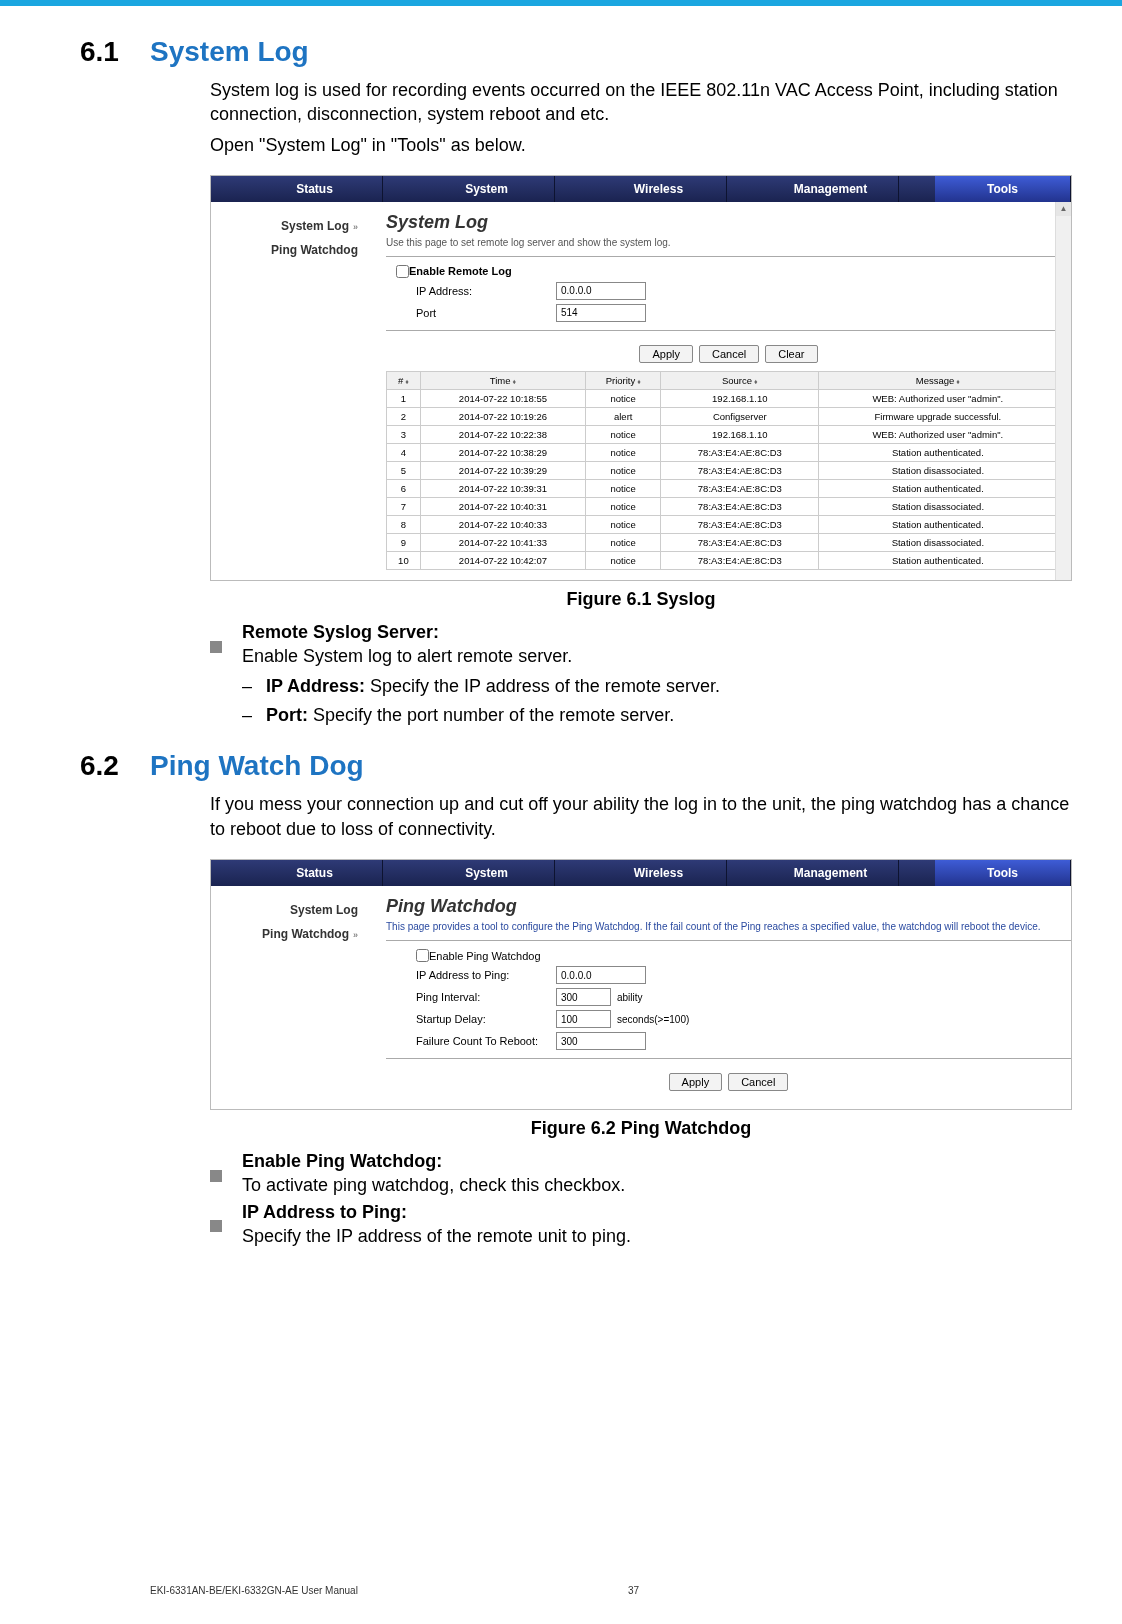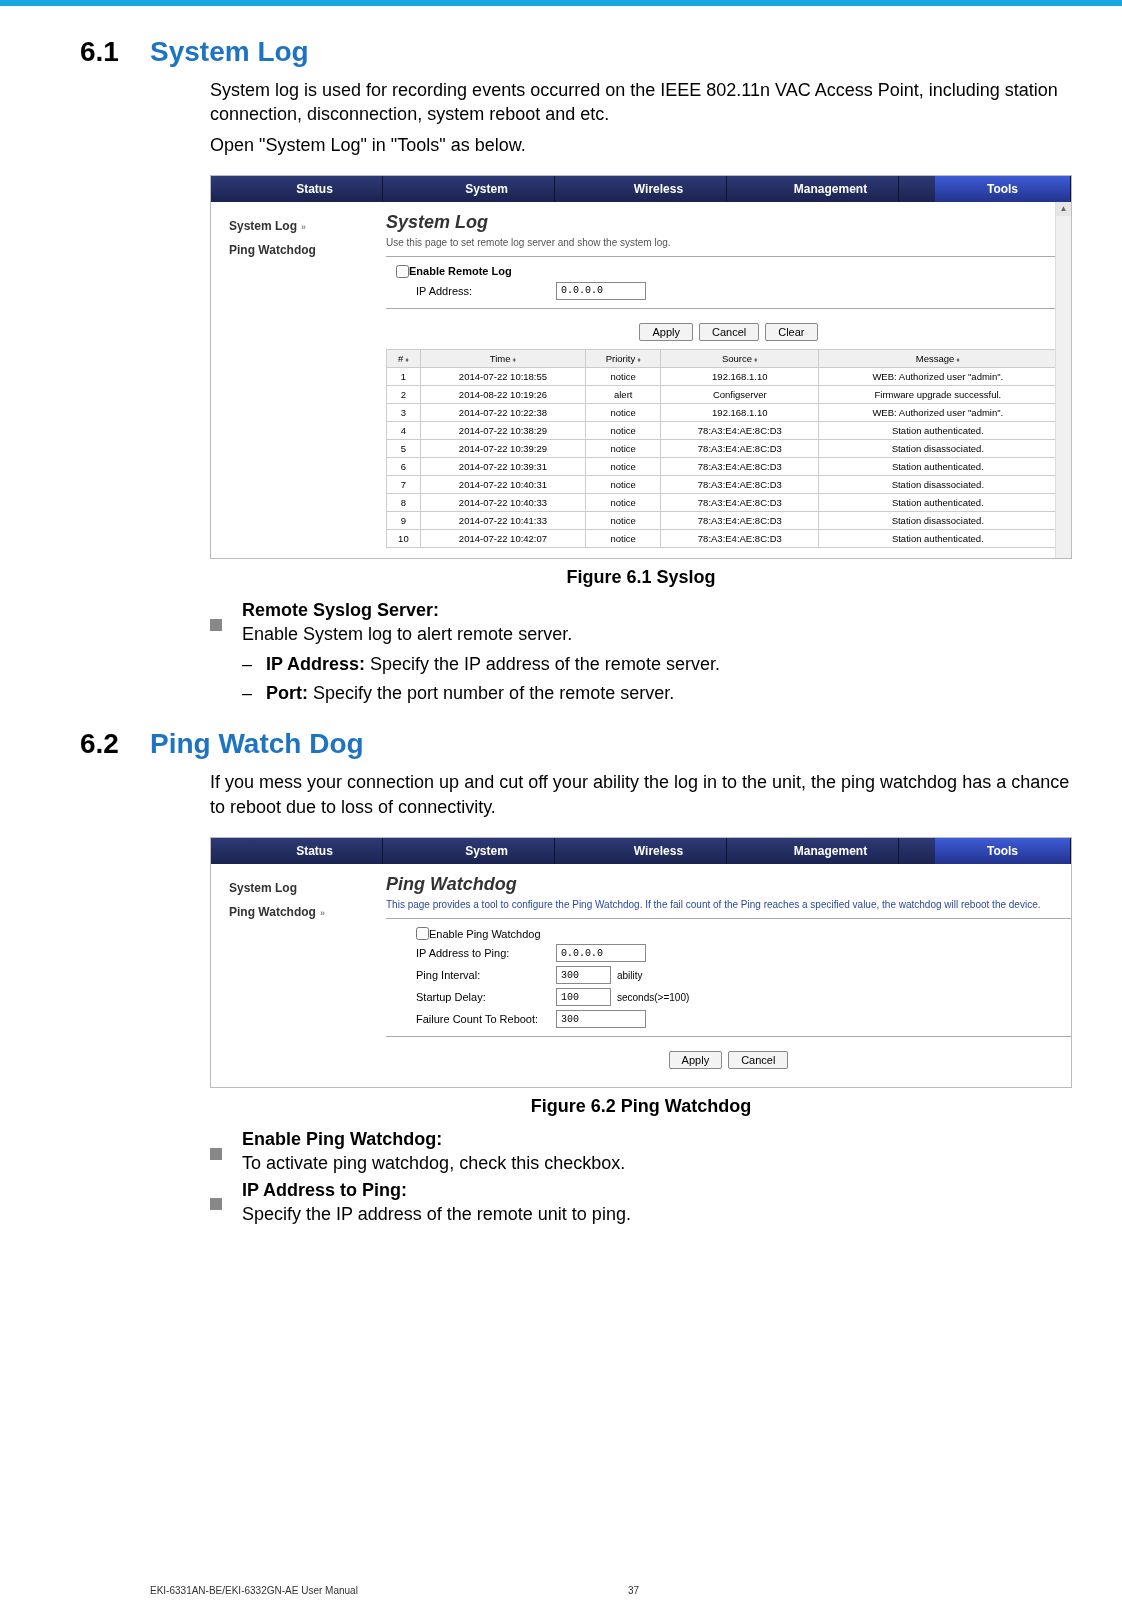--- a/index.html
+++ b/index.html
@@ -67,7 +67,7 @@
     padding: 12px 8px;
   }
   .sidebar-item {
-    text-align: left;
+    text-align: right;
     padding: 5px 10px;
     font-weight: bold;
     font-size: 12px;

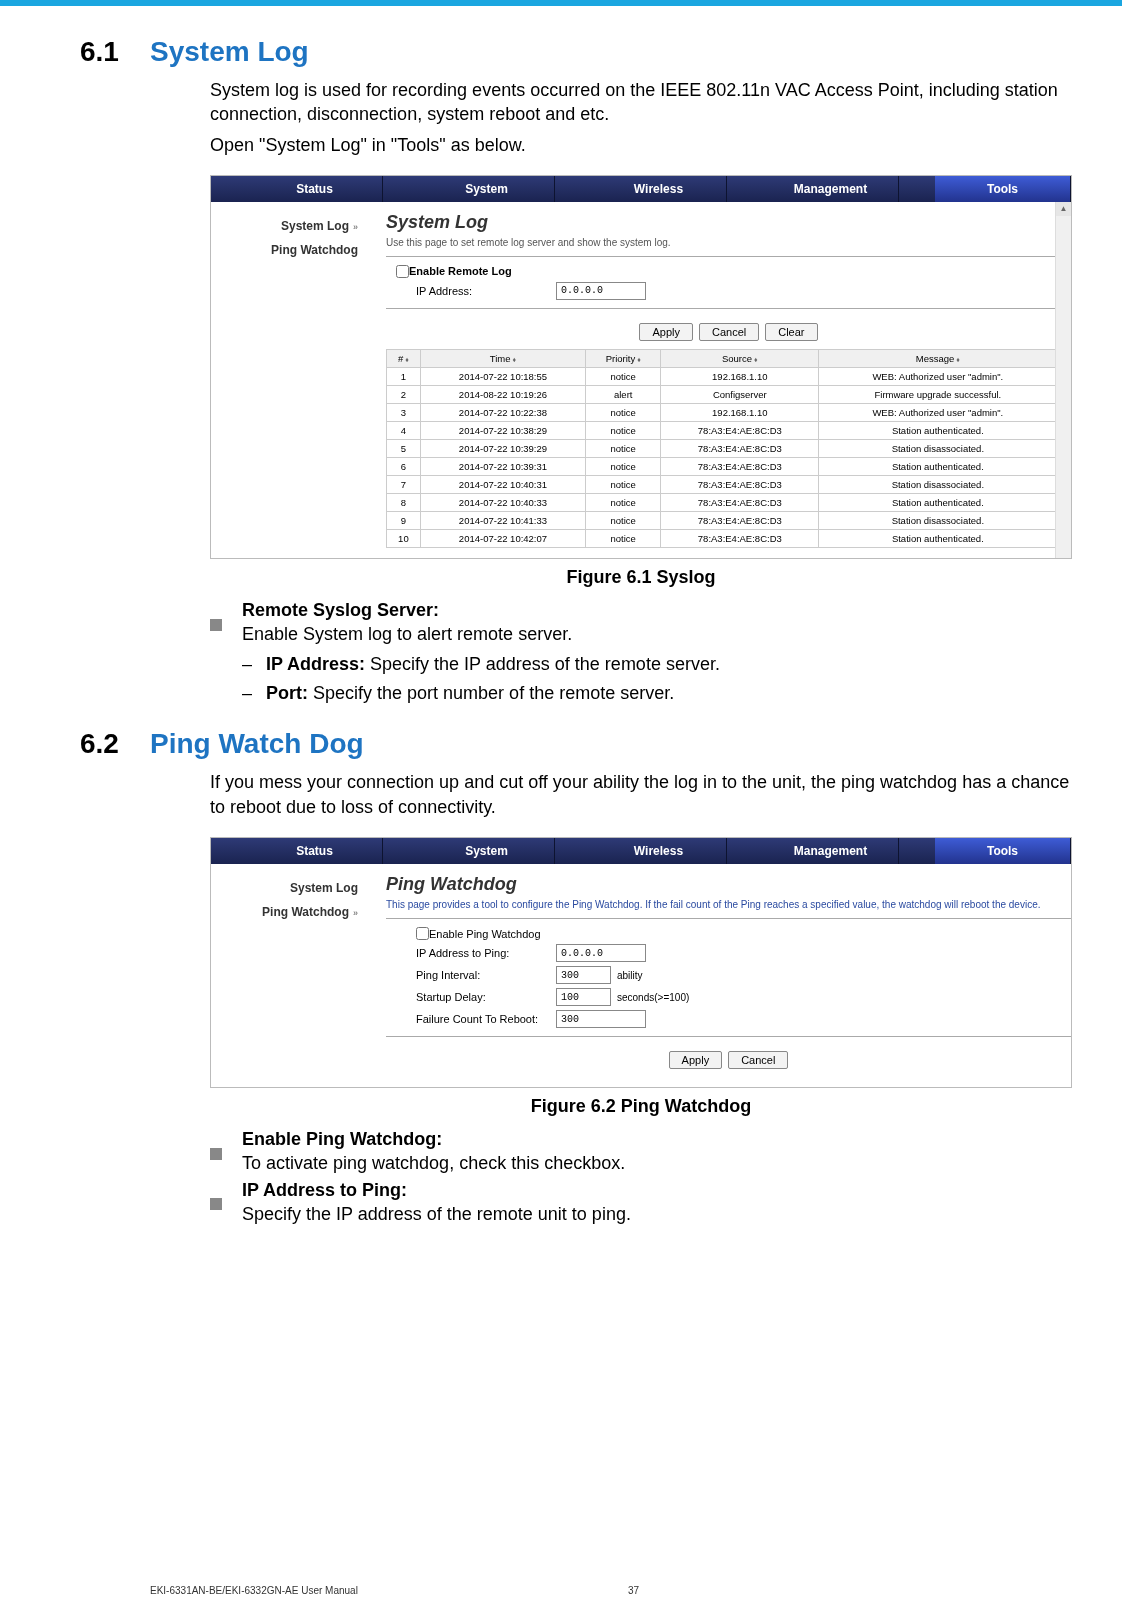--- a/index.html
+++ b/index.html
@@ -102,7 +102,6 @@
   .form-row input[type=text] {
     width: 90px; height: 18px; font-size: 10px; padding: 0 4px;
     border: 1px solid #888;
-    font-family: Liberation Mono, monospace;
   }
   .form-row .suffix { margin-left: 6px; font-size: 10px; }
   .check-row { padding: 2px 0 2px 10px; font-size: 11px; display:flex; align-items:center; }

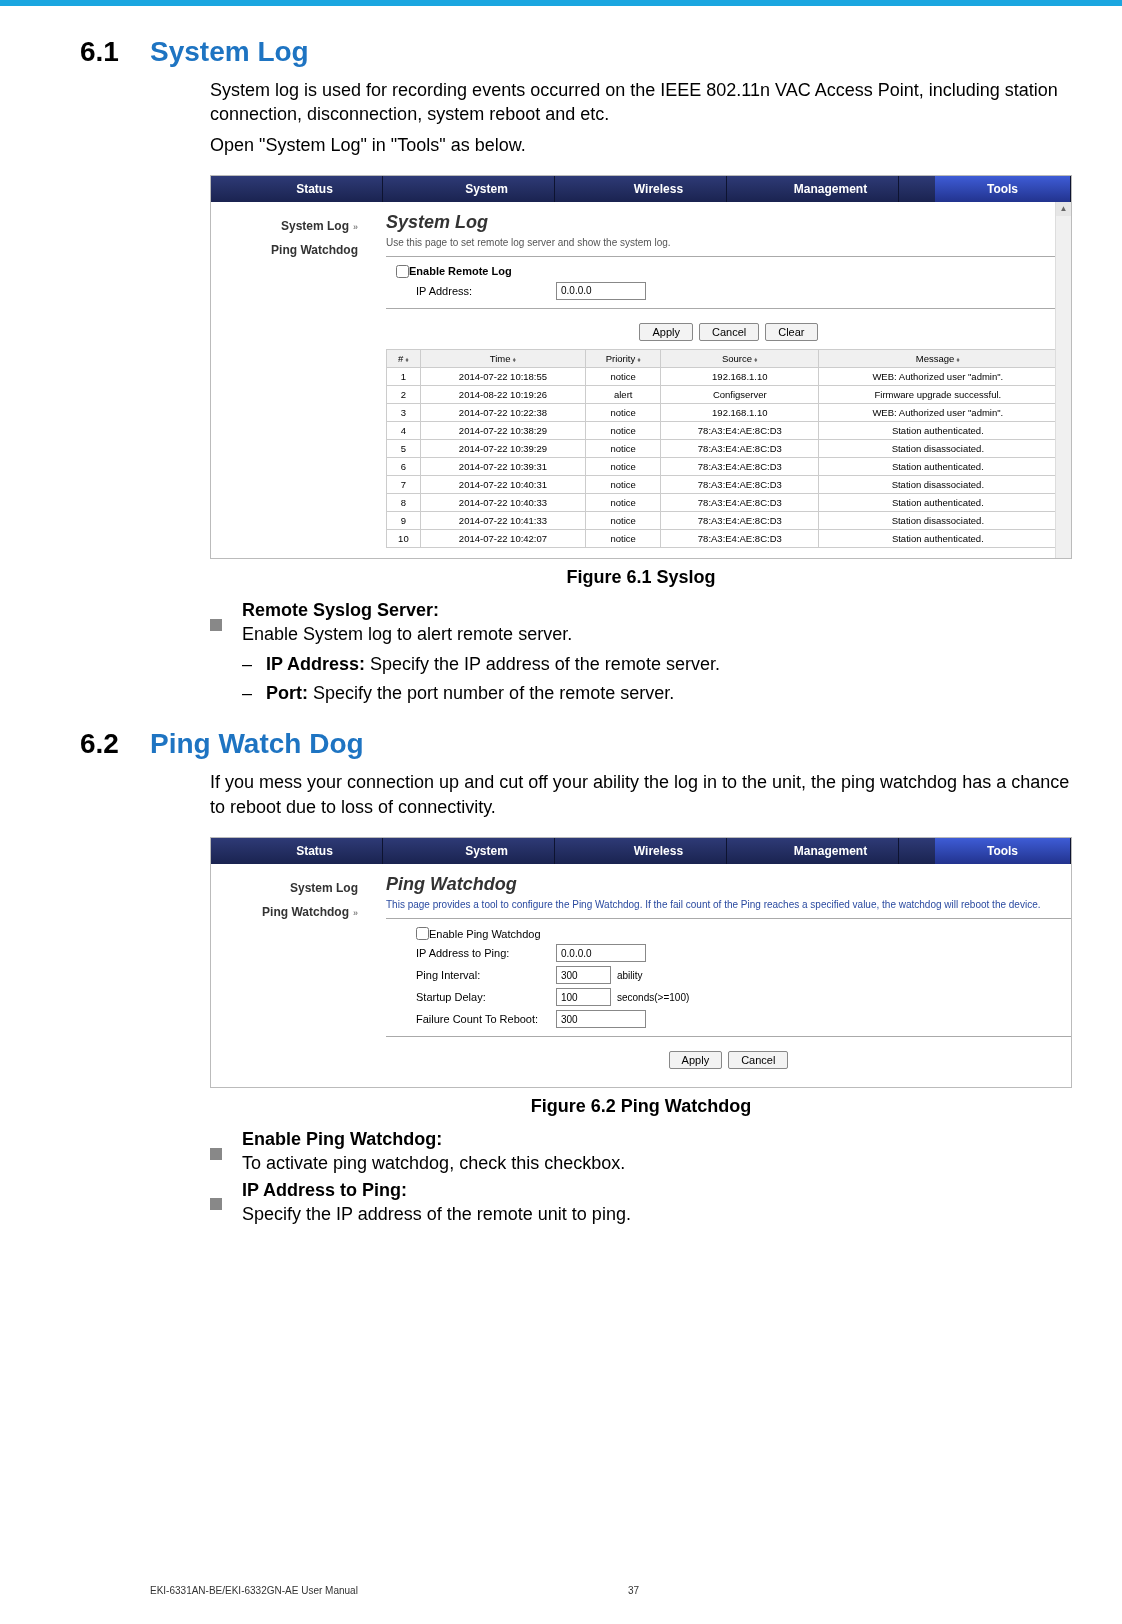--- a/index.html
+++ b/index.html
@@ -197,6 +197,10 @@
         <div class="form-row">
           <span class="lbl">IP Address:</span>
           <input type="text" value="0.0.0.0" style="">
+        </div>
+        <div class="form-row">
+          <span class="lbl">Port</span>
+          <input type="text" value="514" style="">
         </div>
         <hr class="panel-hr">
         <div class="btn-row" id="fig1-btns"><span class="btn">Apply</span><span class="btn">Cancel</span><span class="btn">Clear</span></div>

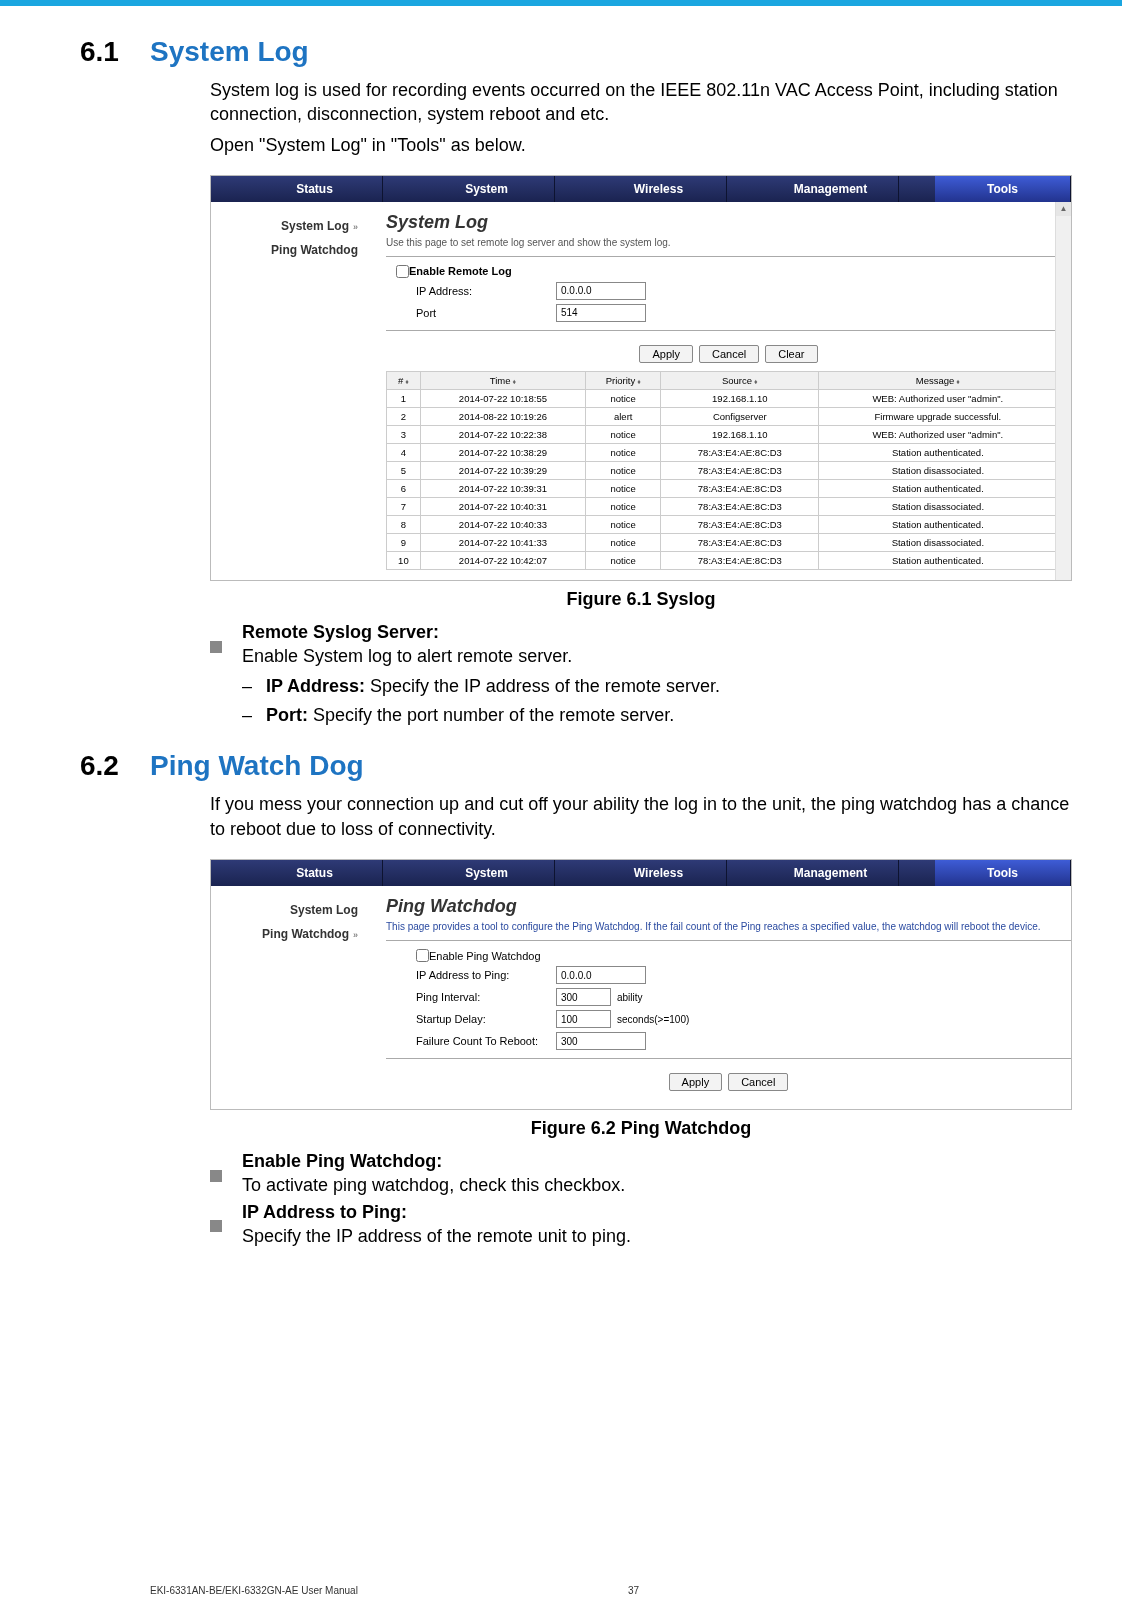--- a/index.html
+++ b/index.html
@@ -224,7 +224,7 @@
               </tr>
               <tr>
                 <td>2</td>
-                <td>2014-08-22 10:19:26</td>
+                <td>2014-07-22 10:19:26</td>
                 <td>alert</td>
                 <td>Configserver</td>
                 <td>Firmware upgrade successful.</td>

